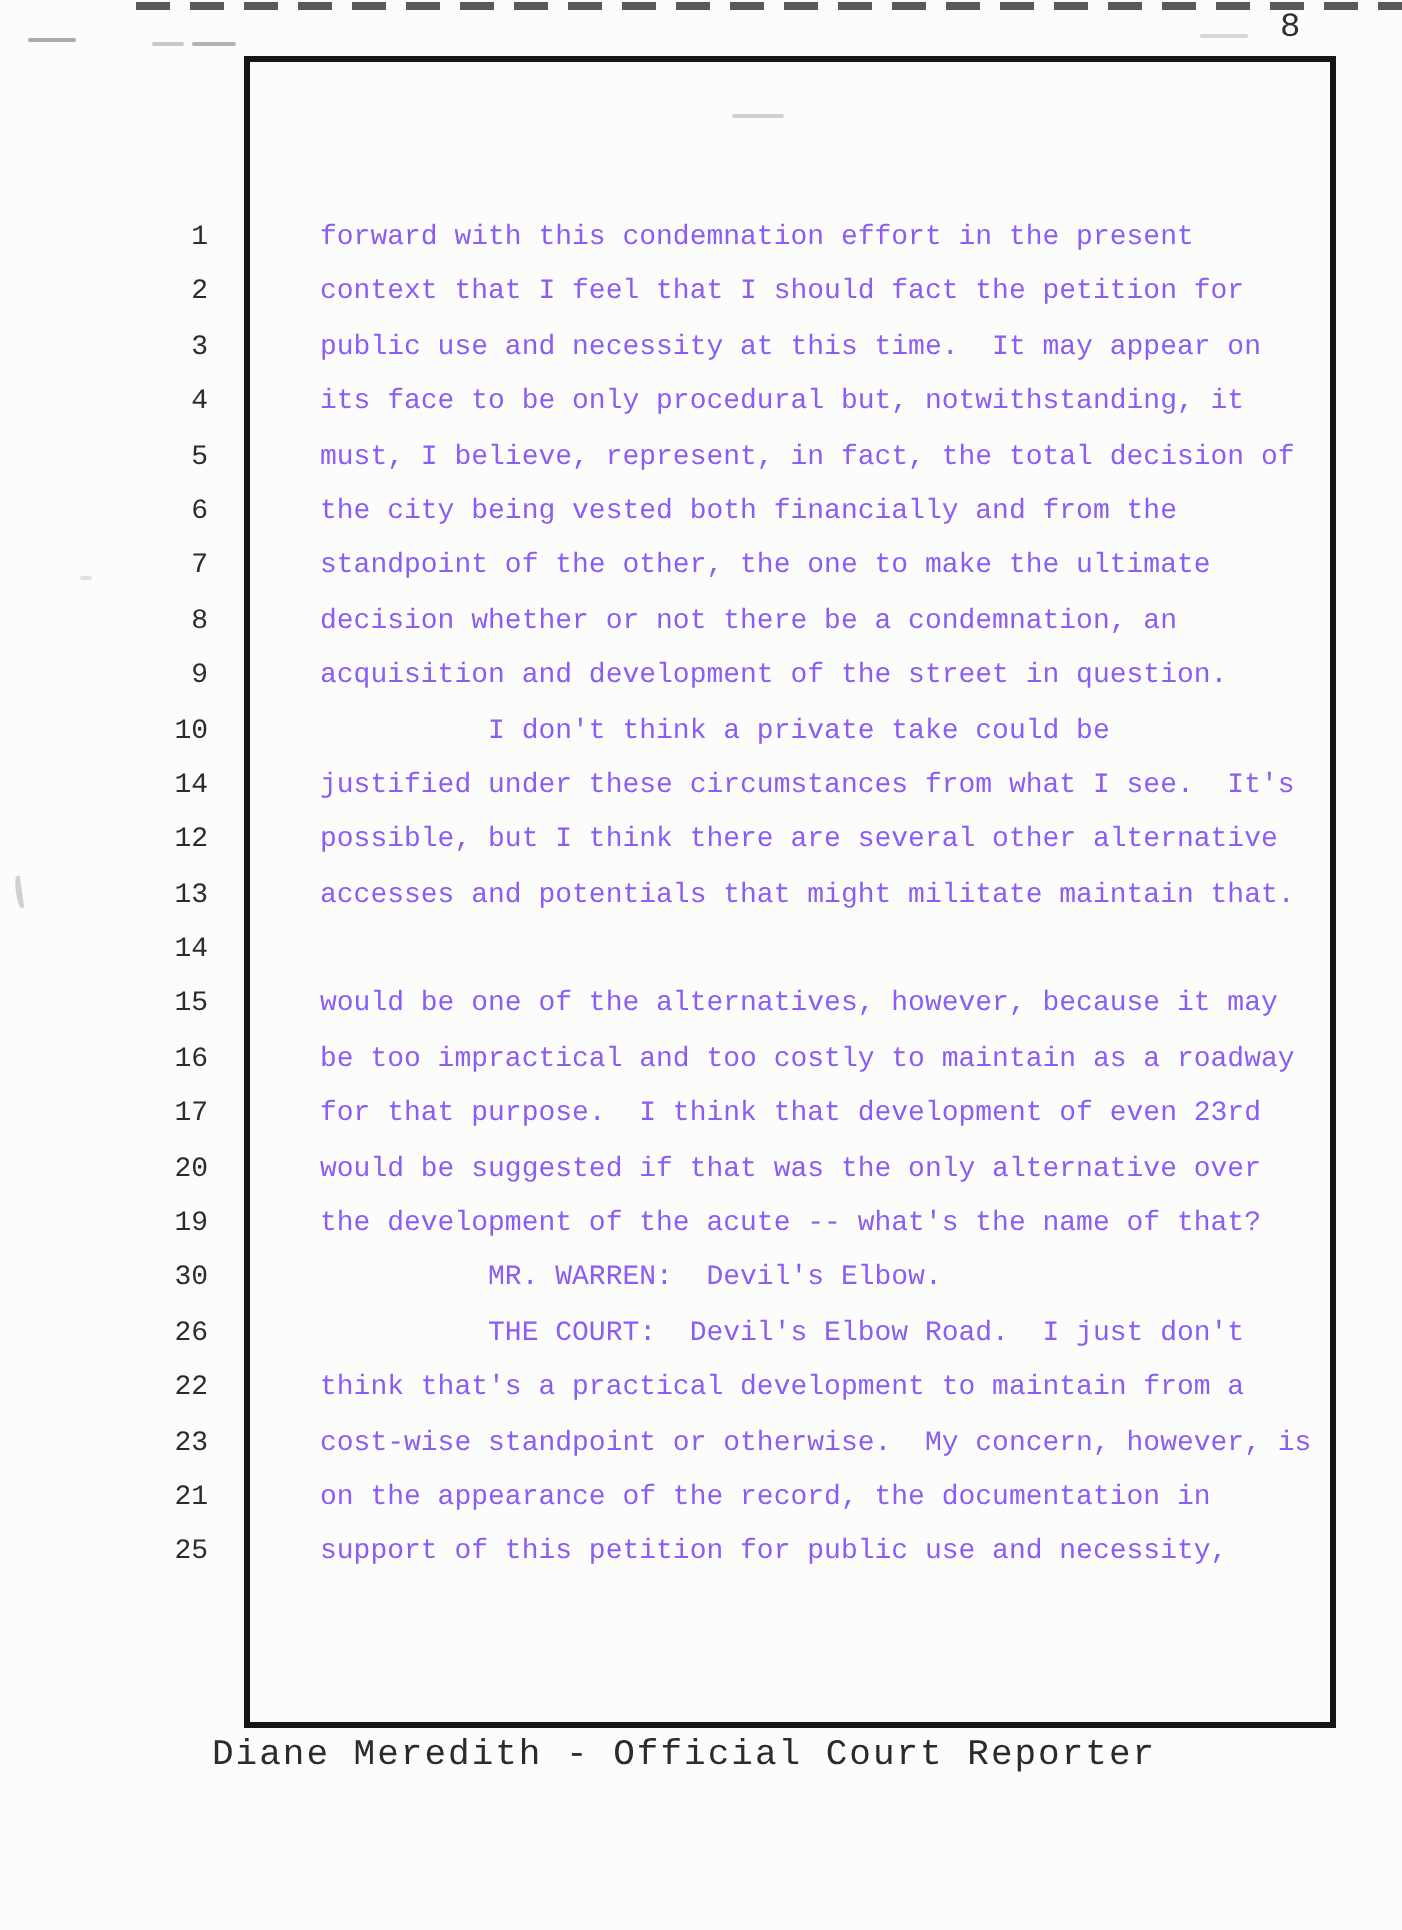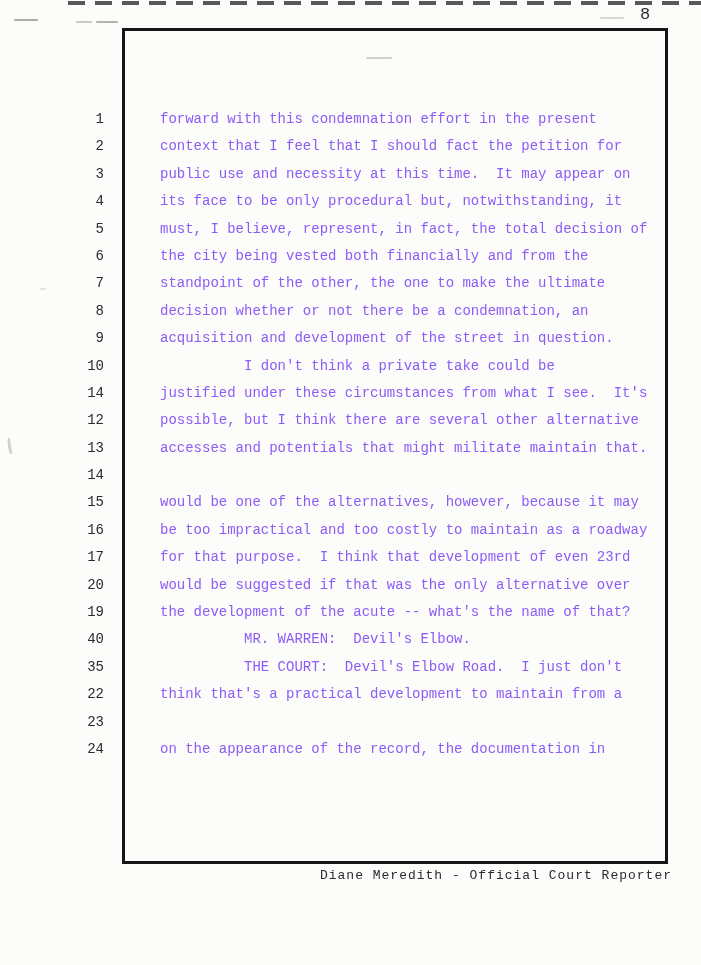--- a/index.html
+++ b/index.html
@@ -209,7 +209,7 @@
   </div>
 
   <div class="line-row">
-    <span class="line-num">40</span>
+    <span class="line-num">30</span>
     <span class="line-text">          MR. WARREN:  Devil's Elbow.</span>
   </div>
 

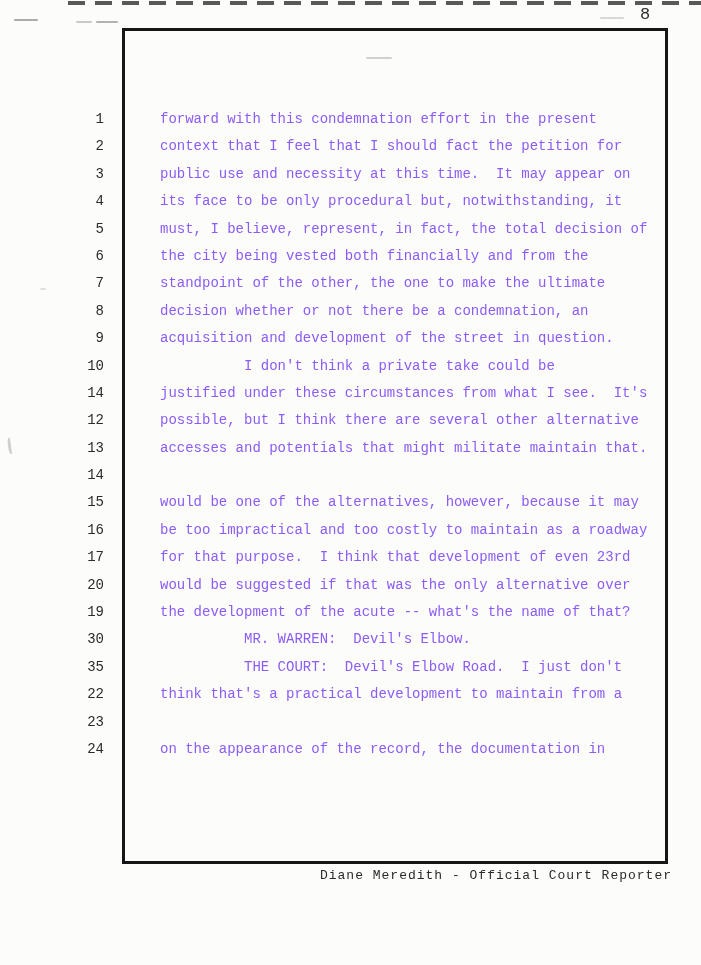--- a/index.html
+++ b/index.html
@@ -214,7 +214,7 @@
   </div>
 
   <div class="line-row">
-    <span class="line-num">35</span>
+    <span class="line-num">26</span>
     <span class="line-text">          THE COURT:  Devil's Elbow Road.  I just don't</span>
   </div>
 

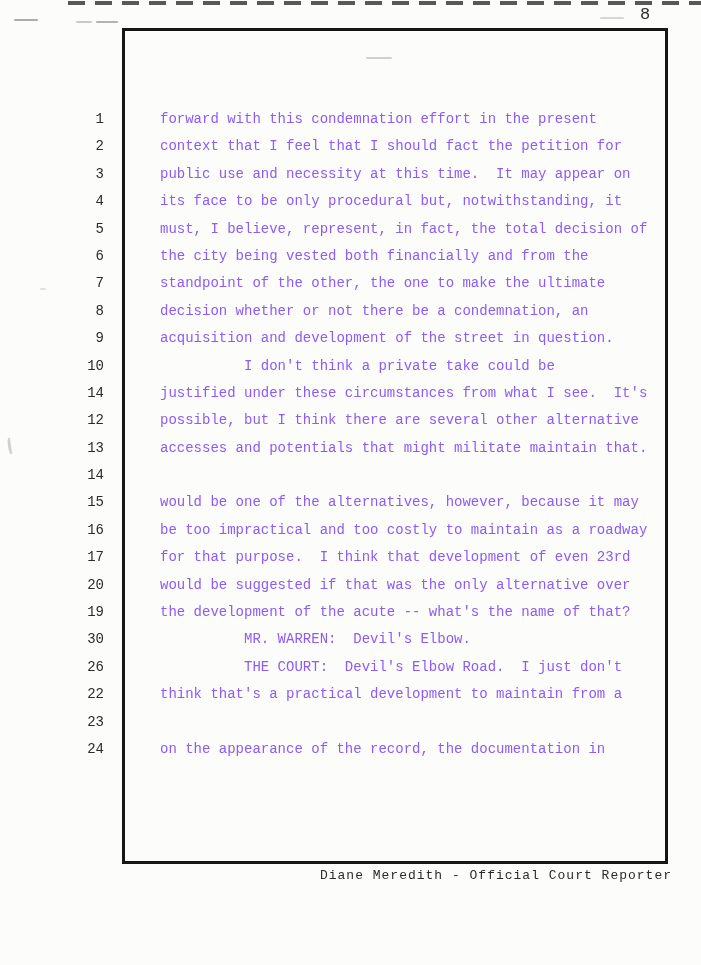--- a/index.html
+++ b/index.html
@@ -225,6 +225,7 @@
 
   <div class="line-row">
     <span class="line-num">23</span>
+    <span class="line-text">cost-wise standpoint or otherwise.  My concern, however, is</span>
   </div>
 
   <div class="line-row">

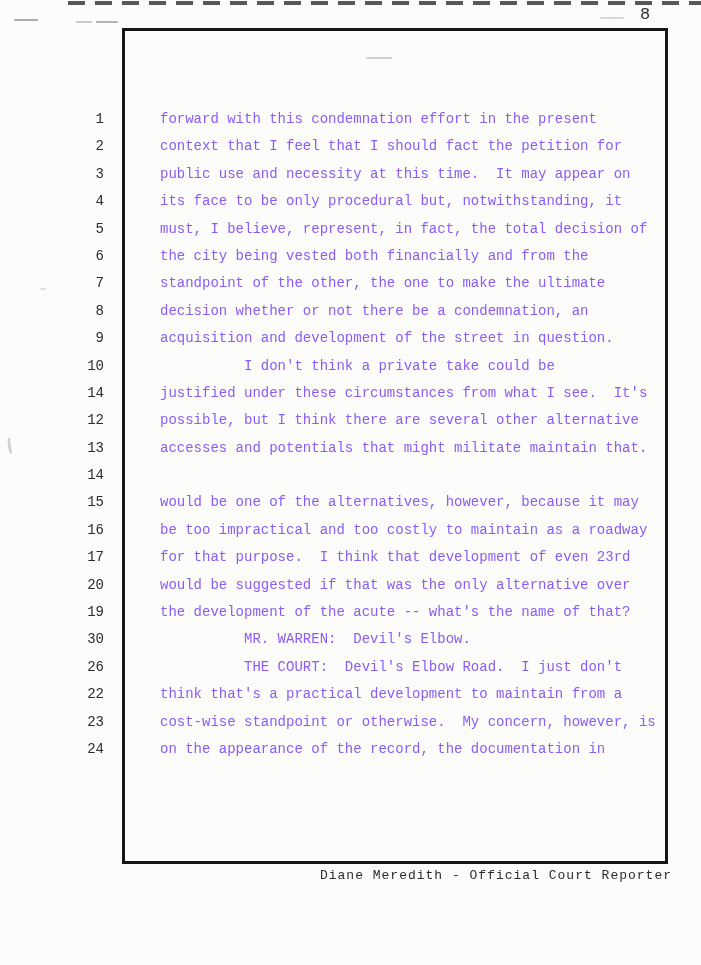--- a/index.html
+++ b/index.html
@@ -229,7 +229,7 @@
   </div>
 
   <div class="line-row">
-    <span class="line-num">24</span>
+    <span class="line-num">21</span>
     <span class="line-text">on the appearance of the record, the documentation in</span>
   </div>
 

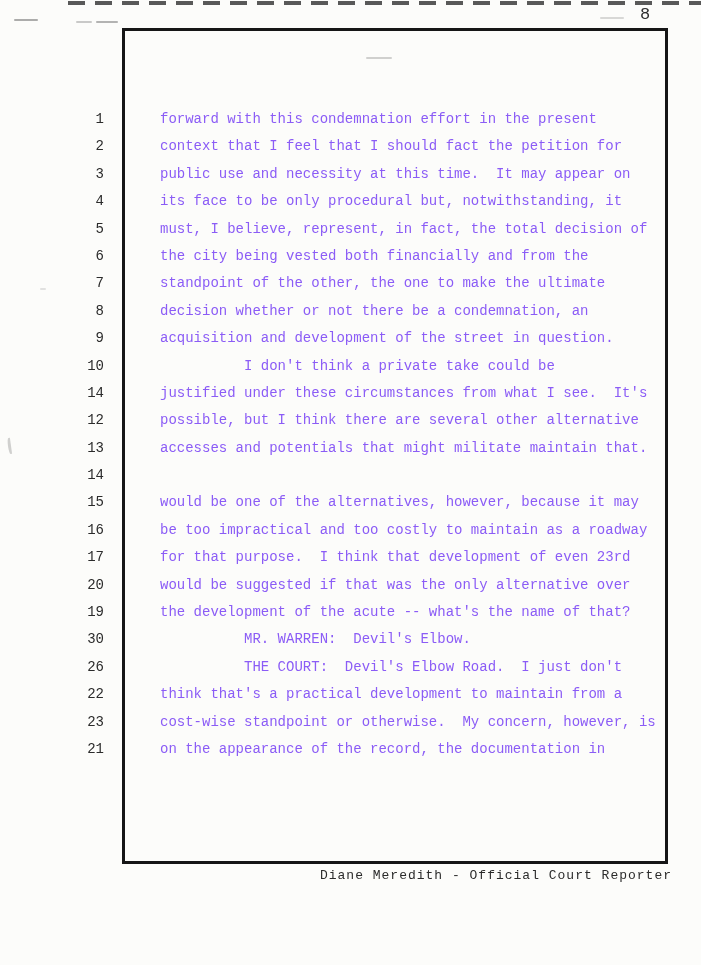--- a/index.html
+++ b/index.html
@@ -233,6 +233,10 @@
     <span class="line-text">on the appearance of the record, the documentation in</span>
   </div>
 
+  <div class="line-row">
+    <span class="line-num">25</span>
+    <span class="line-text">support of this petition for public use and necessity,</span>
+  </div>
 </div>
 
 <div class="footer">Diane Meredith - Official Court Reporter</div>

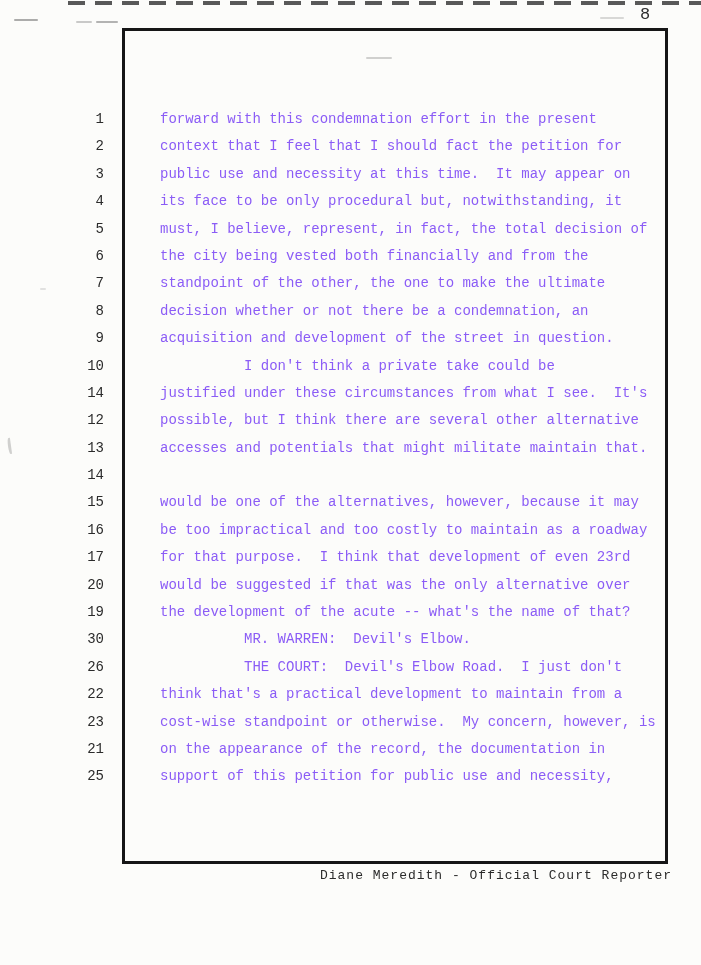--- a/index.html
+++ b/index.html
@@ -89,10 +89,10 @@
   .footer {
     position: absolute;
     top: 868px;
-    left: 126px;
+    left: 106px;
     width: 546px;
-    text-align: right;
-    font-size: 13px;
+    text-align: left;
+    font-size: 18px;
     letter-spacing: 1px;
     color: #2b2b2b;
   }

